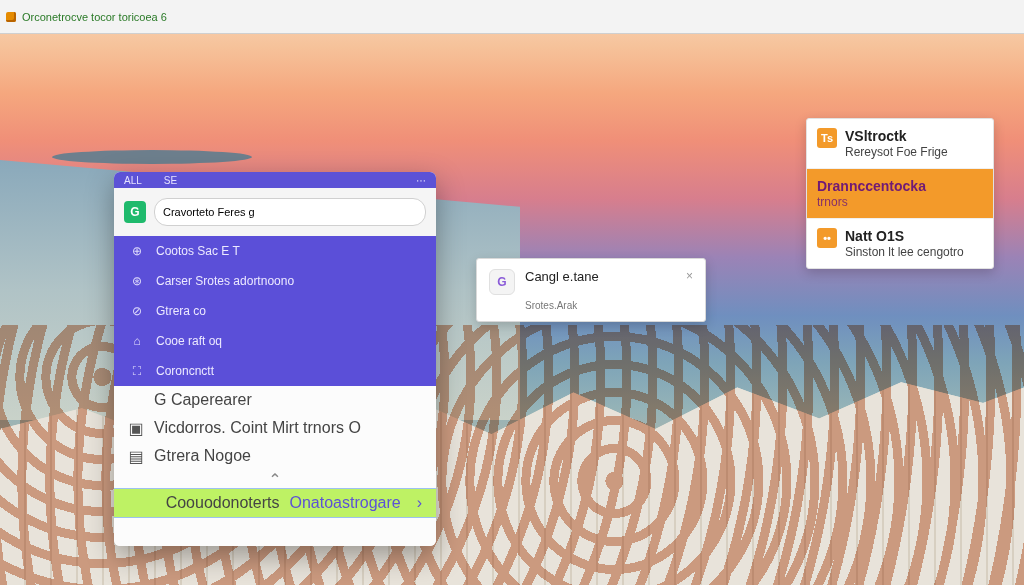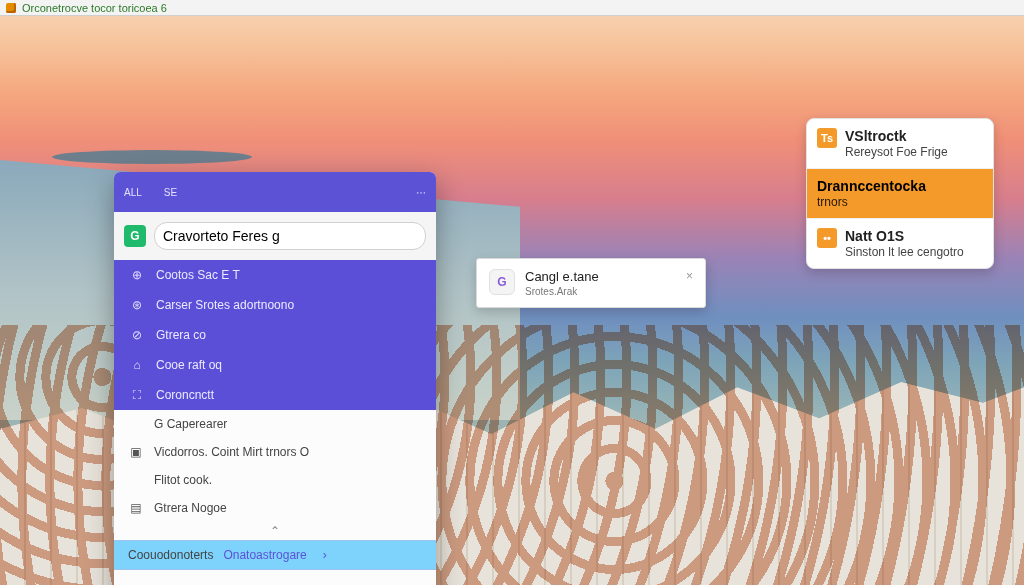--- a/index.html
+++ b/index.html
@@ -27,7 +27,7 @@
   .island{position:absolute;left:52px;top:150px;width:200px;height:14px;border-radius:50%;
           background:#6d7f8d;filter:blur(.5px)}
   
-  .titlebar{position:absolute;left:0;top:0;width:1024px;height:16px;
+  .titlebar{position:absolute;left:0;top:0;width:1024px;height:34px;
             background:#f3f3f3;border-bottom:1px solid #cfcfcf;display:flex;align-items:center;
             padding:0 6px;box-sizing:border-box;font-size:11px;color:#2a7a27}
   .titlebar .ico{width:10px;height:10px;background:#e58b00;border-radius:2px;margin-right:6px;

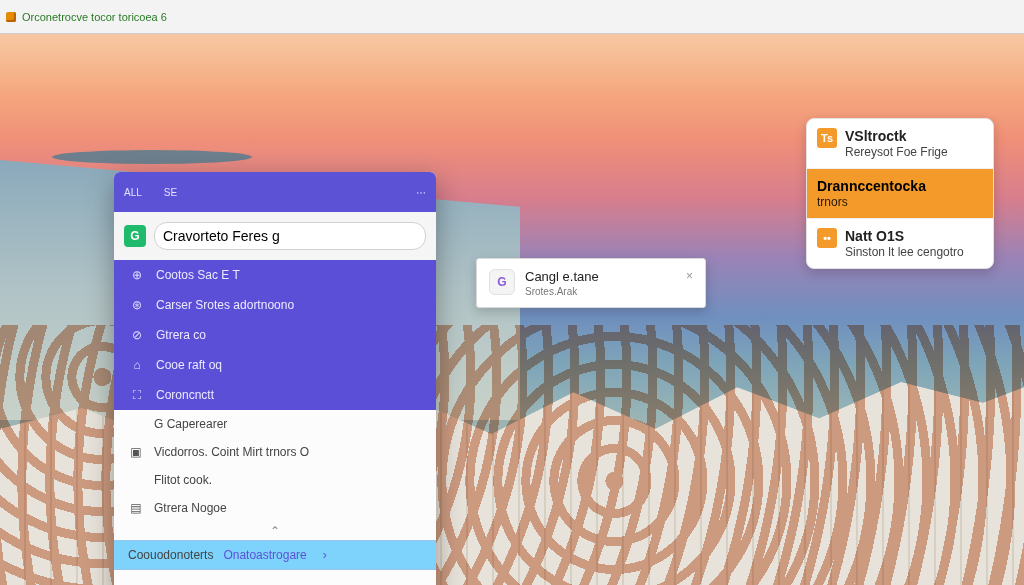--- a/index.html
+++ b/index.html
@@ -62,7 +62,7 @@
   .card .xbtn{margin-left:auto;color:#999;cursor:pointer}
   
   .stack{position:absolute;right:30px;top:118px;width:186px;background:#fff;border:1px solid #e2e2e2;
-         border-radius:8px;box-shadow:0 4px 12px rgba(0,0,0,.18);overflow:hidden}
+         border-radius:3px;box-shadow:0 4px 12px rgba(0,0,0,.18);overflow:hidden}
   .stack .srow{display:flex;gap:8px;padding:9px 10px;align-items:flex-start;border-top:1px solid #f0f0f0}
   .stack .srow:first-child{border-top:none}
   .stack .srow.acc{background:#f39a2a;color:#000000}

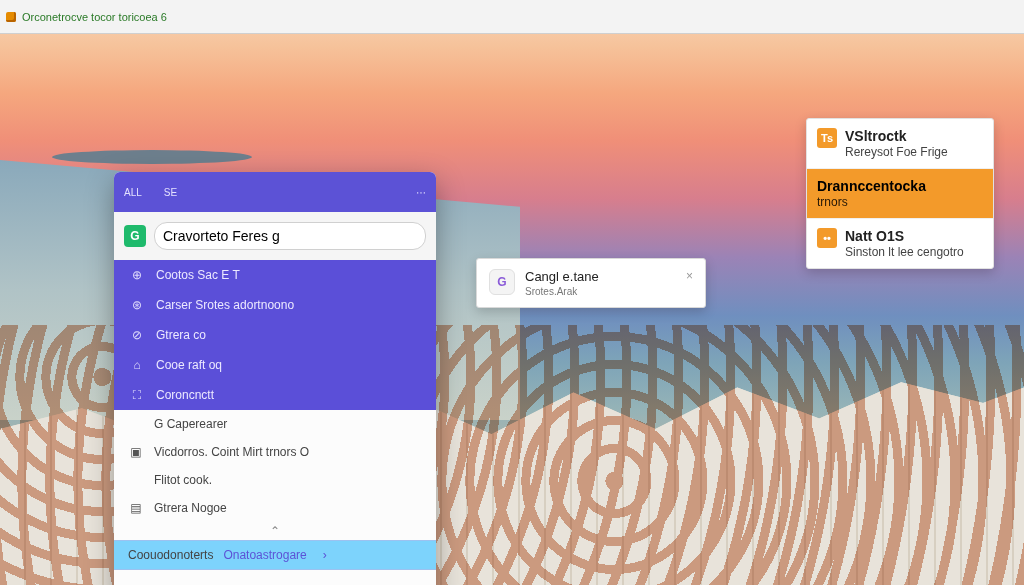--- a/index.html
+++ b/index.html
@@ -35,7 +35,7 @@
   
   .menu{position:absolute;left:114px;top:172px;width:322px;border-radius:6px;overflow:hidden;
         box-shadow:0 10px 28px rgba(0,0,0,.34);background:#fff}
-  .menu .hdr{height:40px;background:#5c52d6;display:flex;align-items:center;color:#e4e1ff;
+  .menu .hdr{height:16px;background:#5c52d6;display:flex;align-items:center;color:#e4e1ff;
              padding:0 10px;font-size:10px;gap:22px}
   .menu .hdr span:last-child{margin-left:auto}
   .menu .search{background:#f5f5f5;padding:10px;display:flex;gap:8px;align-items:center}

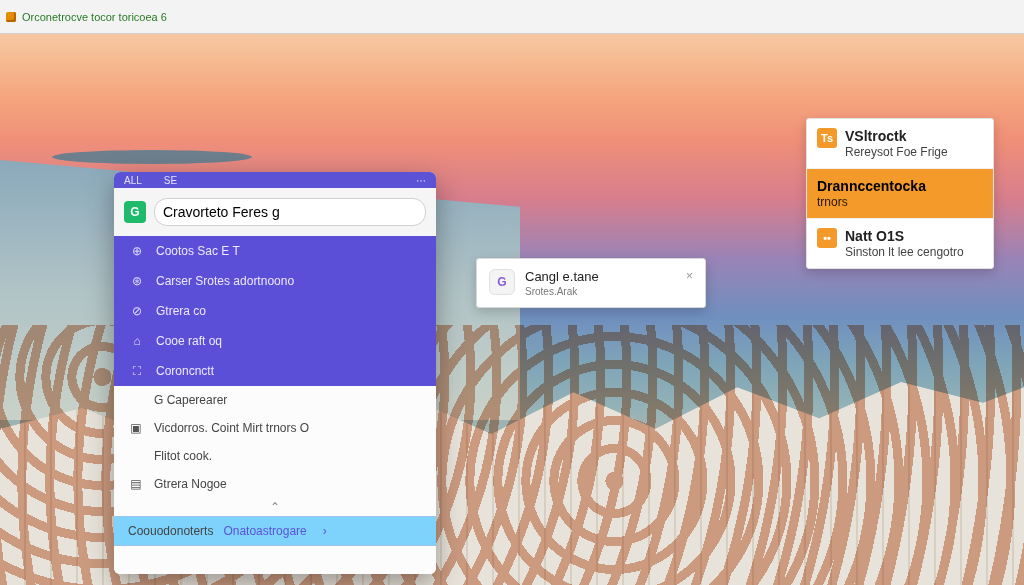--- a/index.html
+++ b/index.html
@@ -65,7 +65,7 @@
          border-radius:3px;box-shadow:0 4px 12px rgba(0,0,0,.18);overflow:hidden}
   .stack .srow{display:flex;gap:8px;padding:9px 10px;align-items:flex-start;border-top:1px solid #f0f0f0}
   .stack .srow:first-child{border-top:none}
-  .stack .srow.acc{background:#f39a2a;color:#000000}
+  .stack .srow.acc{background:#f39a2a;color:#701a75}
   .stack .srow .sicon{width:20px;height:20px;border-radius:3px;display:flex;align-items:center;justify-content:center;
                       background:#f39a2a;color:#fff;font-size:11px;font-weight:bold}
   .stack .stitle{font-size:14px;font-weight:600}

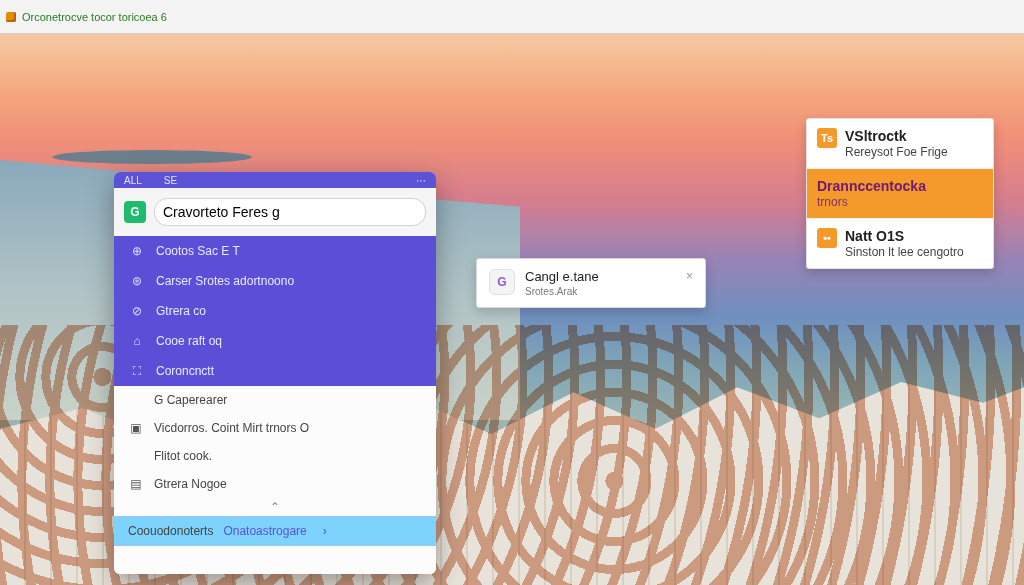--- a/index.html
+++ b/index.html
@@ -42,7 +42,7 @@
   .menu .search .badge{width:22px;height:22px;border-radius:4px;background:#1fba6c;color:#fff;
                        display:flex;align-items:center;justify-content:center;font-weight:bold}
   .menu .search input{flex:1;height:26px;border:1px solid #d0d0d0;border-radius:13px;
-                      padding:0 8px;font-size:14px;outline:none}
+                      padding:0 8px;font-size:11px;outline:none}
   .menu .prow{display:flex;align-items:center;gap:12px;height:30px;padding:0 16px;
               background:#5b4fd8;color:#ece9ff;font-size:12px;cursor:pointer}
   .menu .prow .ic{width:14px;text-align:center;opacity:.9}

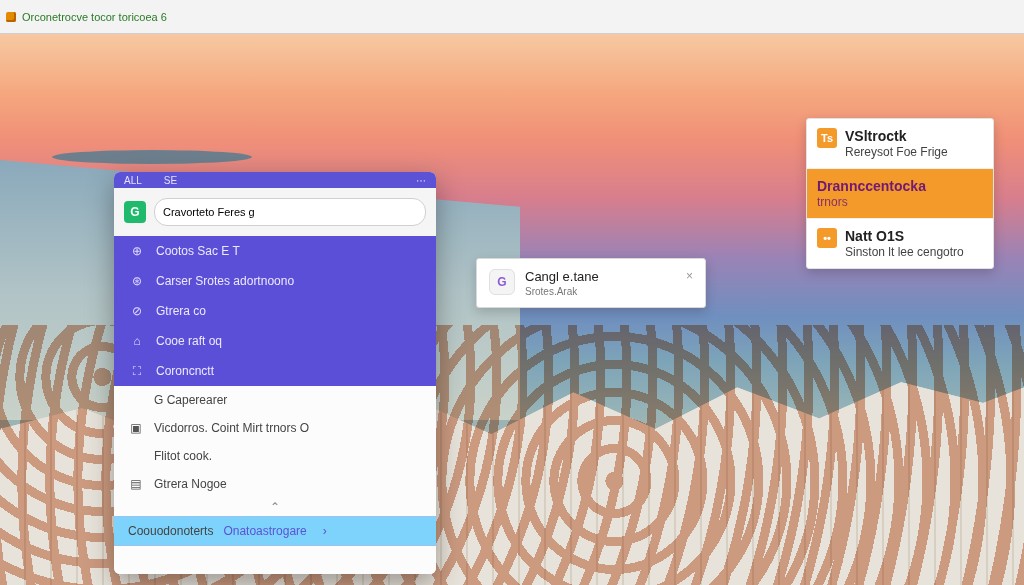--- a/index.html
+++ b/index.html
@@ -58,7 +58,7 @@
   .card .cicon{width:24px;height:24px;border-radius:6px;display:flex;align-items:center;justify-content:center;
                background:#f4f4f4;border:1px solid #e0e0e0;font-weight:bold}
   .card .ctitle{font-size:13px;color:#222}
-  .card .csub{font-size:10px;color:#777;margin-top:2px}
+  .card .csub{font-size:10px;color:#777;margin-top:16px}
   .card .xbtn{margin-left:auto;color:#999;cursor:pointer}
   
   .stack{position:absolute;right:30px;top:118px;width:186px;background:#fff;border:1px solid #e2e2e2;

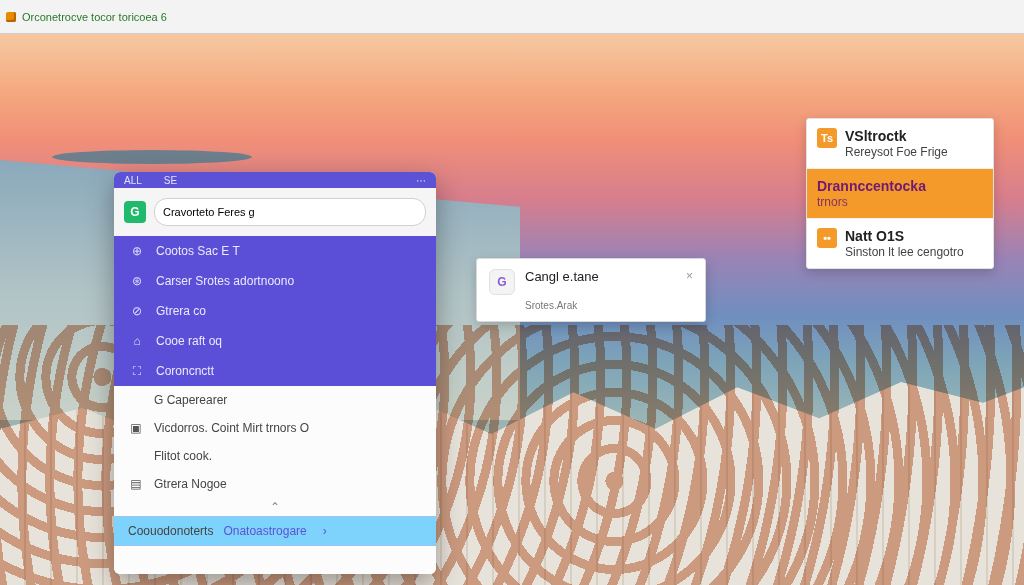--- a/index.html
+++ b/index.html
@@ -47,7 +47,7 @@
               background:#5b4fd8;color:#ece9ff;font-size:12px;cursor:pointer}
   .menu .prow .ic{width:14px;text-align:center;opacity:.9}
   .menu .wrow{display:flex;align-items:center;gap:10px;height:28px;padding:0 14px;
-              background:#fcfcfc;color:#444;font-size:12px;cursor:pointer}
+              background:#fcfcfc;color:#444;font-size:16px;cursor:pointer}
   .menu .wrow .ic{width:16px;text-align:center;color:#555}
   .menu .wrow.hl{background:#7dd3fc;border:1px solid #9cc2f0;border-left:none;border-right:none;justify-content:flex-start}
   .menu .wrow.hl .rt{color:#5c52d6}

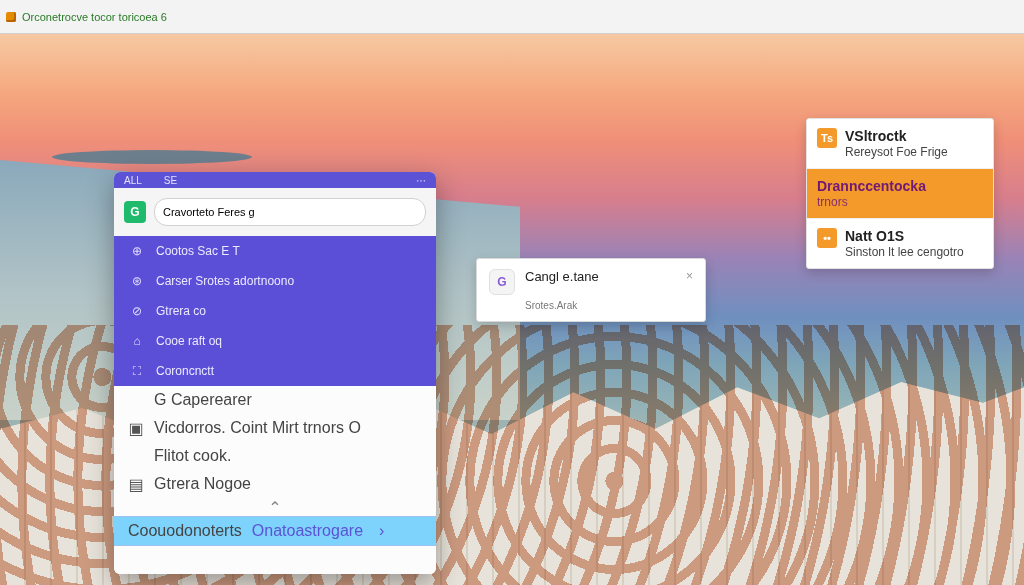--- a/index.html
+++ b/index.html
@@ -126,10 +126,6 @@
     <span>Vicdorros. Coint Mirt trnors O</span>
     </div>
   <div class="wrow">
-    <span class="ic"></span>
-    <span>Flitot cook.</span>
-    </div>
-  <div class="wrow">
     <span class="ic">▤</span>
     <span>Gtrera Nogoe</span>
     </div>

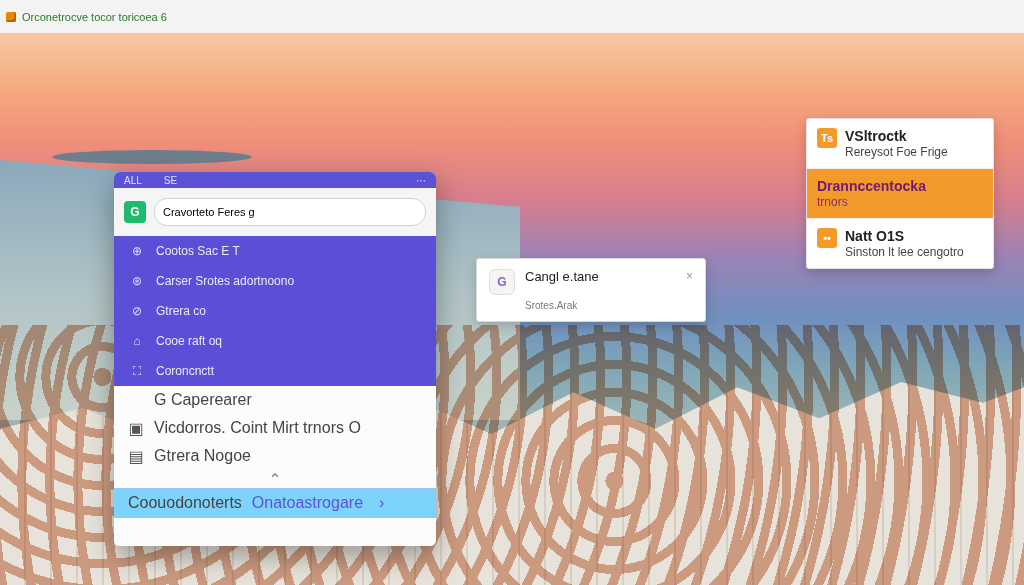--- a/index.html
+++ b/index.html
@@ -49,7 +49,7 @@
   .menu .wrow{display:flex;align-items:center;gap:10px;height:28px;padding:0 14px;
               background:#fcfcfc;color:#444;font-size:16px;cursor:pointer}
   .menu .wrow .ic{width:16px;text-align:center;color:#555}
-  .menu .wrow.hl{background:#7dd3fc;border:1px solid #9cc2f0;border-left:none;border-right:none;justify-content:flex-start}
+  .menu .wrow.hl{background:#bef264;border:1px solid #9cc2f0;border-left:none;border-right:none;justify-content:flex-end}
   .menu .wrow.hl .rt{color:#5c52d6}
   .menu .wrow.arrow{justify-content:center;color:#888;height:18px}
   

